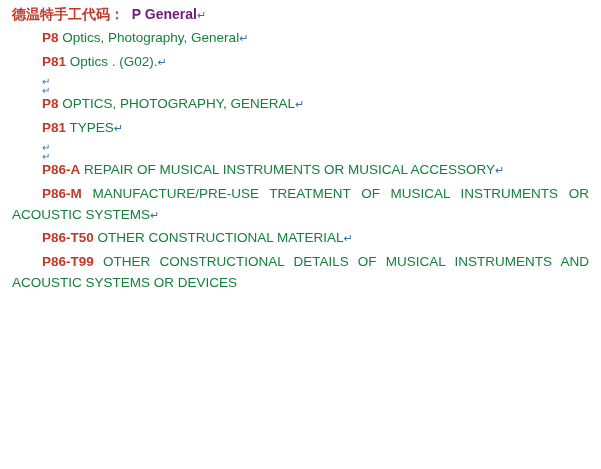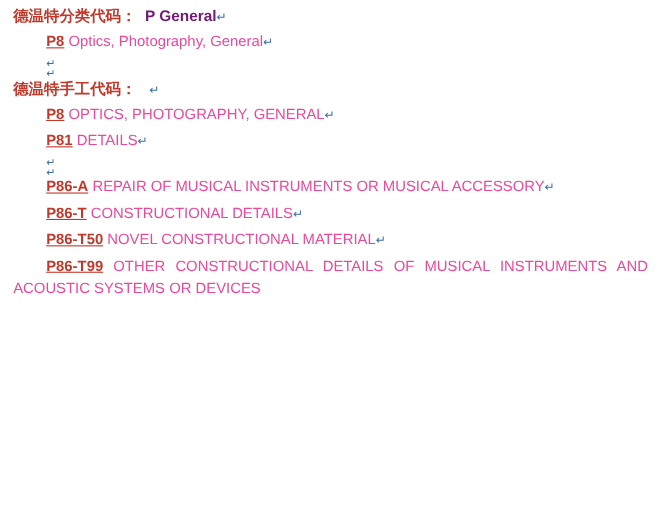--- a/index.html
+++ b/index.html
@@ -69,7 +69,7 @@
 <div class="page">
 
   <div class="section-head">
-    <span>德温特分类代码：</span><span>&nbsp;&nbsp;</span><span class="head-val">P General</span><span class="pilcrow">↵</span>
+    <span>德温特手工代码：</span><span>&nbsp;&nbsp;</span><span class="head-val">P General</span><span class="pilcrow">↵</span>
   </div>
 
   <p class="entry indent">

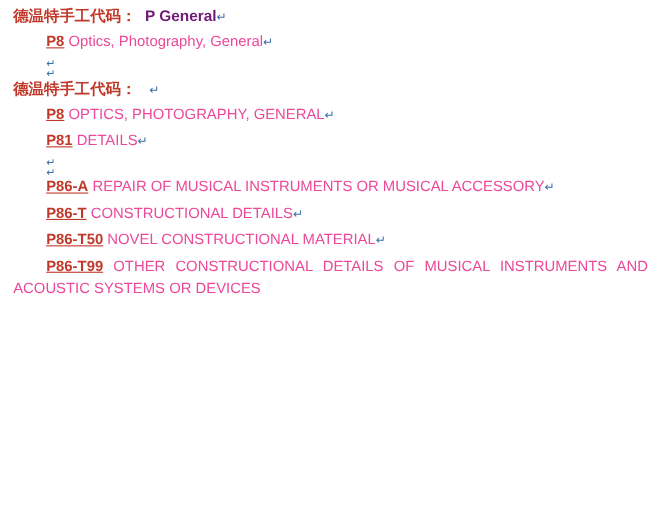--- a/index.html
+++ b/index.html
@@ -48,7 +48,6 @@
   .code {
     color: #c0392b;
     font-weight: bold;
-    text-decoration: underline;
   }
   .desc {
     color: #ec4899;

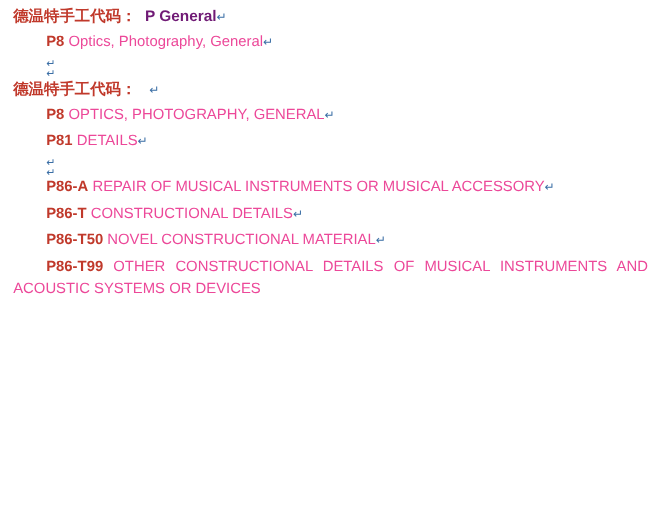--- a/index.html
+++ b/index.html
@@ -50,7 +50,7 @@
     font-weight: bold;
   }
   .desc {
-    color: #ec4899;
+    color: #15803d;
   }
   .blank-line {
     height: 9px;

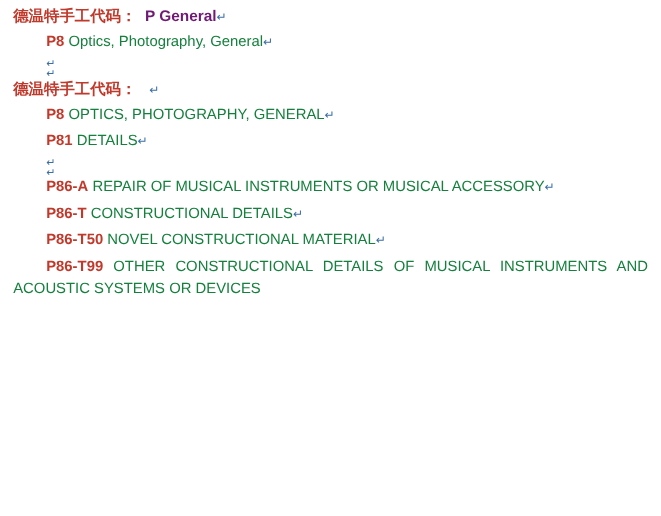--- a/index.html
+++ b/index.html
@@ -76,6 +76,10 @@
     <span class="desc">Optics, Photography, General</span><span class="pilcrow">↵</span>
   </p>
 
+  <p class="entry indent">
+    <span class="code">P81</span>
+    <span class="desc">Optics . (G02).</span><span class="pilcrow">↵</span>
+  </p>
   <p class="blank-line"><span class="pilcrow">↵</span></p>
   <p class="blank-line"><span class="pilcrow">↵</span></p>
 

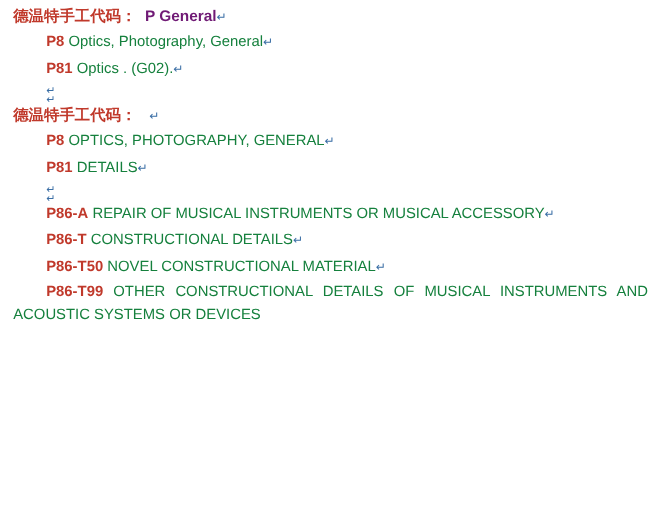--- a/index.html
+++ b/index.html
@@ -84,9 +84,6 @@
   <p class="blank-line"><span class="pilcrow">↵</span></p>
 
 
-  <div class="section-head">
-    <span>德温特手工代码：</span><span>&nbsp;&nbsp;&nbsp;</span><span class="pilcrow">↵</span>
-  </div>
 
   <p class="entry indent">
     <span class="code">P8</span>

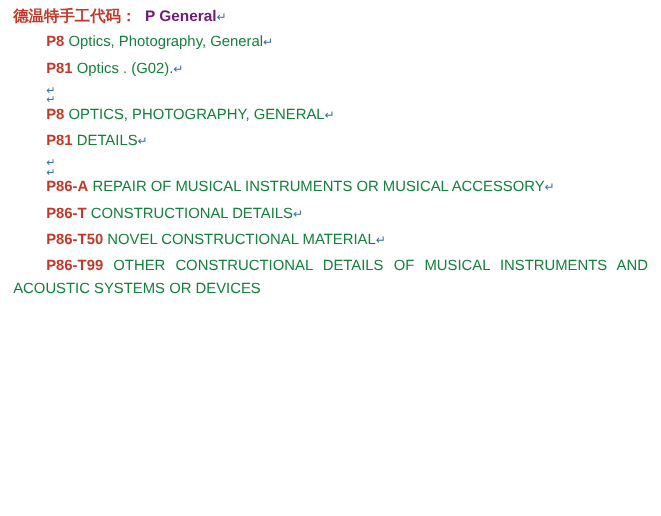--- a/index.html
+++ b/index.html
@@ -92,7 +92,7 @@
 
   <p class="entry indent">
     <span class="code">P81</span>
-    <span class="desc">DETAILS</span><span class="pilcrow">↵</span>
+    <span class="desc">TYPES</span><span class="pilcrow">↵</span>
   </p>
   <p class="blank-line"><span class="pilcrow">↵</span></p>
   <p class="blank-line"><span class="pilcrow">↵</span></p>

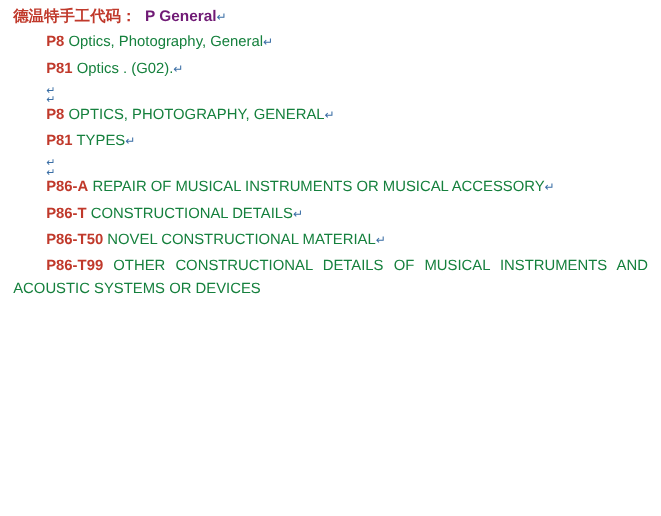--- a/index.html
+++ b/index.html
@@ -105,6 +105,10 @@
 
 
 
+  <p class="entry indent">
+    <span class="code">P86-M</span>
+    <span class="desc">MANUFACTURE/PRE-USE TREATMENT OF MUSICAL INSTRUMENTS OR ACOUSTIC SYSTEMS</span><span class="pilcrow">↵</span>
+  </p>
 
   <p class="entry indent">
     <span class="code">P86-T</span>

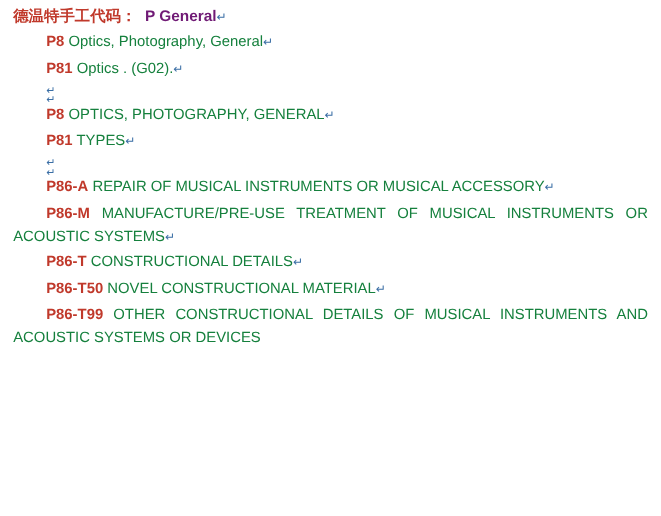--- a/index.html
+++ b/index.html
@@ -110,10 +110,6 @@
     <span class="desc">MANUFACTURE/PRE-USE TREATMENT OF MUSICAL INSTRUMENTS OR ACOUSTIC SYSTEMS</span><span class="pilcrow">↵</span>
   </p>
 
-  <p class="entry indent">
-    <span class="code">P86-T</span>
-    <span class="desc">CONSTRUCTIONAL DETAILS</span><span class="pilcrow">↵</span>
-  </p>
 
 
   <p class="entry indent">

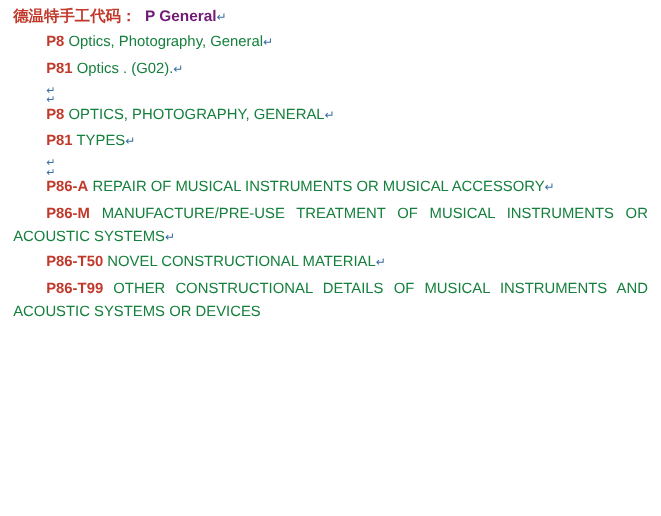--- a/index.html
+++ b/index.html
@@ -114,7 +114,7 @@
 
   <p class="entry indent">
     <span class="code">P86-T50</span>
-    <span class="desc">NOVEL CONSTRUCTIONAL MATERIAL</span><span class="pilcrow">↵</span>
+    <span class="desc">OTHER CONSTRUCTIONAL MATERIAL</span><span class="pilcrow">↵</span>
   </p>
 
   <p class="entry indent">

